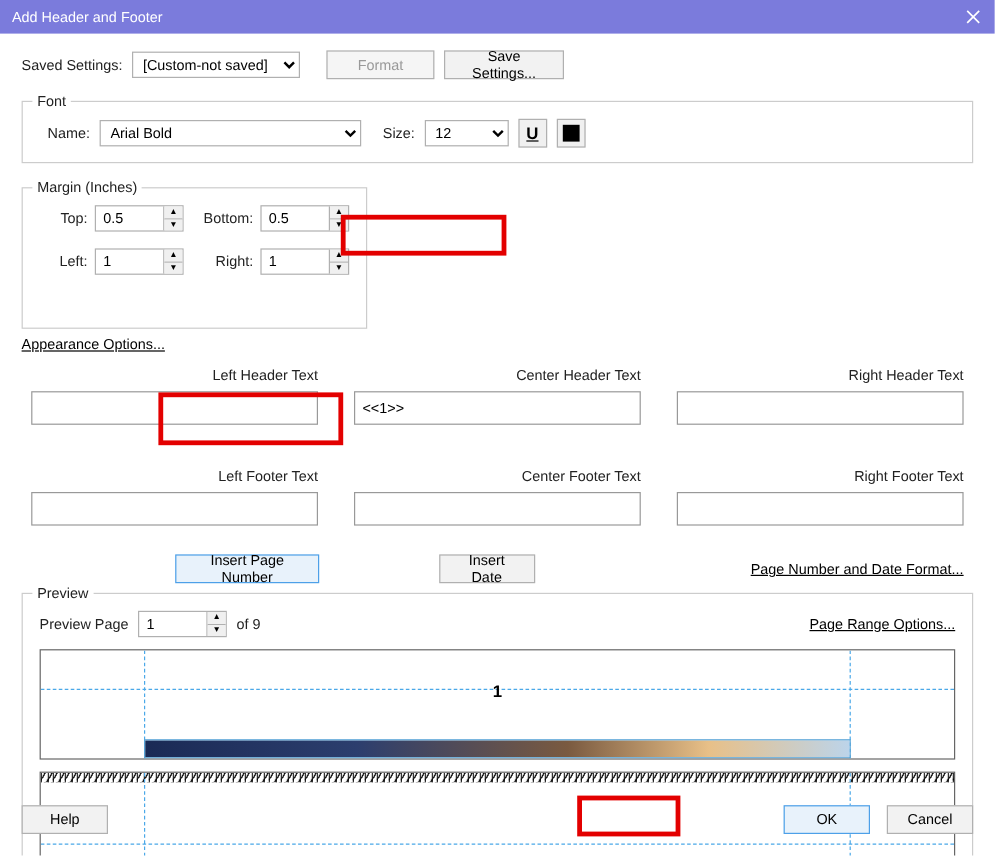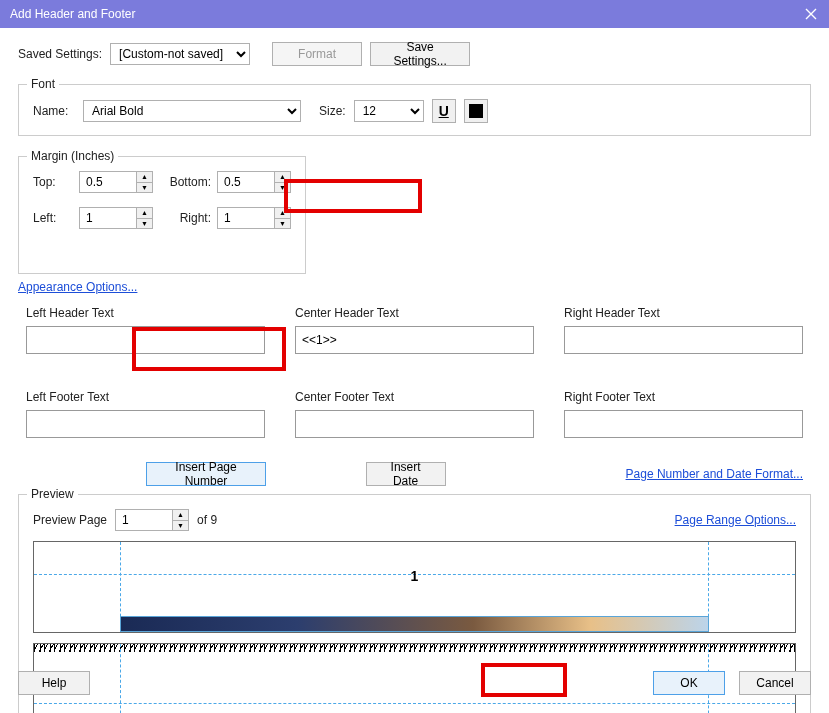--- a/index.html
+++ b/index.html
@@ -9,7 +9,7 @@
 .content { padding: 14px 18px 18px 18px; }
 .row { display: flex; align-items: center; gap: 8px; }
 .saved-row { margin-bottom: 10px; }
-label { color: #222; }
+label { color: #222; text-align: right; }
 select { height: 22px; border: 1px solid #b0b0b0; background: #fff; padding: 0 4px; }
 input[type=text] { height: 22px; border: 1px solid #b0b0b0; background: #fff; padding: 0 6px; }
 .btn { height: 24px; padding: 0 16px; border: 1px solid #b0b0b0; background: #f2f2f2; cursor: pointer; display: inline-flex; align-items: center; justify-content: center; }

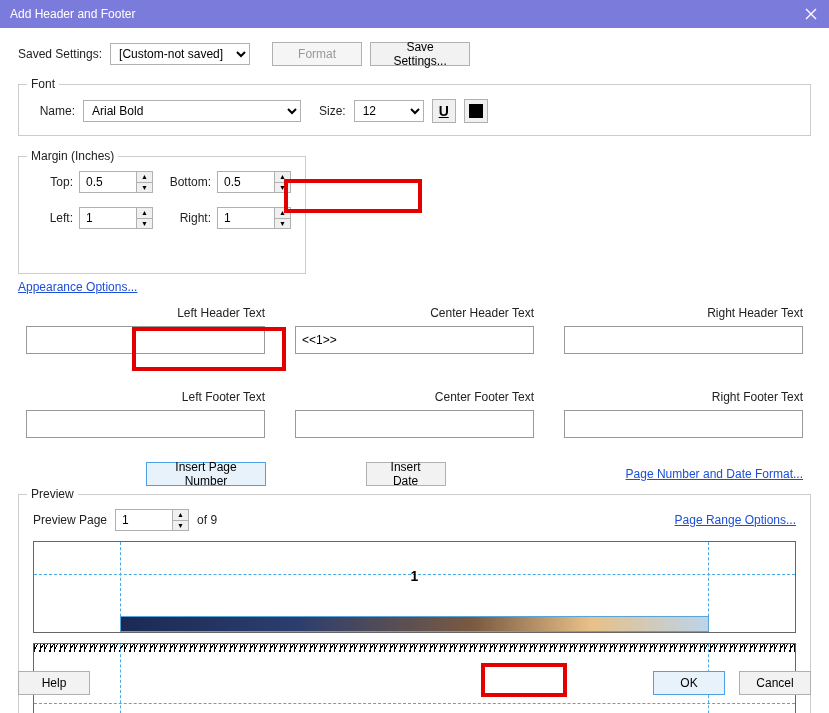--- a/index.html
+++ b/index.html
@@ -27,7 +27,7 @@
 .underline-btn { width: 24px; height: 24px; border: 1px solid #b0b0b0; display: flex; align-items: center; justify-content: center; background: #f0f0f0; cursor: pointer; font-weight: bold; text-decoration: underline; font-size: 14px; }
 .color-btn { width: 24px; height: 24px; border: 1px solid #b0b0b0; background: #f0f0f0; display: flex; align-items: center; justify-content: center; cursor: pointer; }
 .color-swatch { width: 14px; height: 14px; background: #000; }
-.link { color: #1d4ed8; text-decoration: underline; cursor: pointer; }
+.link { color: #000000; text-decoration: underline; cursor: pointer; }
 .margin-row { display: flex; align-items: center; gap: 6px; margin-bottom: 14px; }
 .margin-row:last-child { margin-bottom: 0; }
 .margin-row label { width: 40px; }

